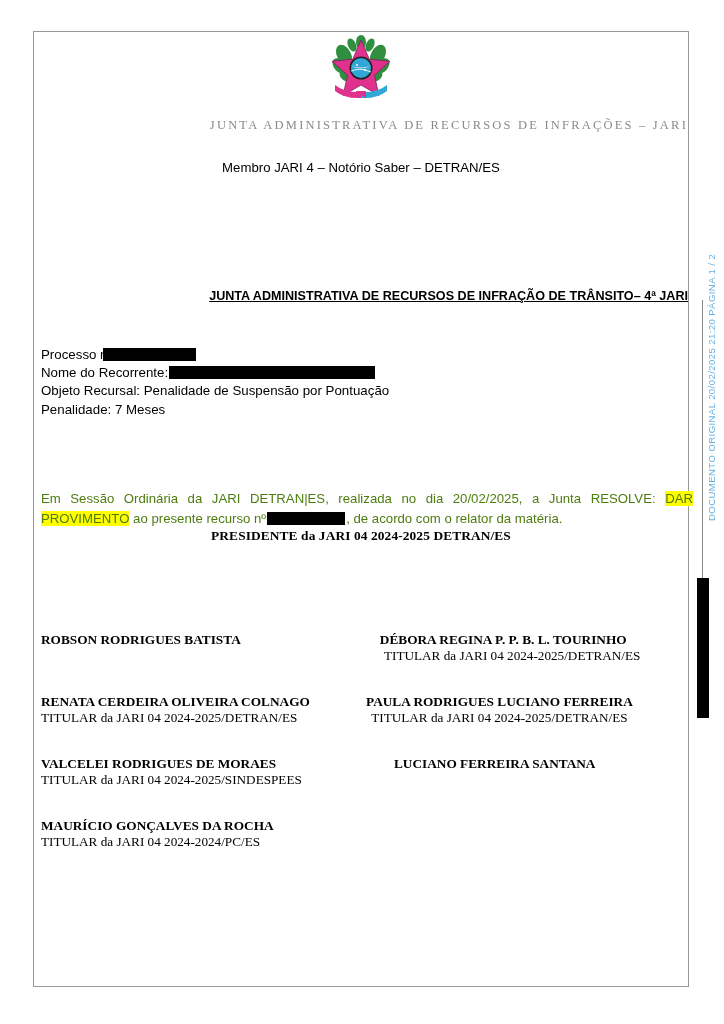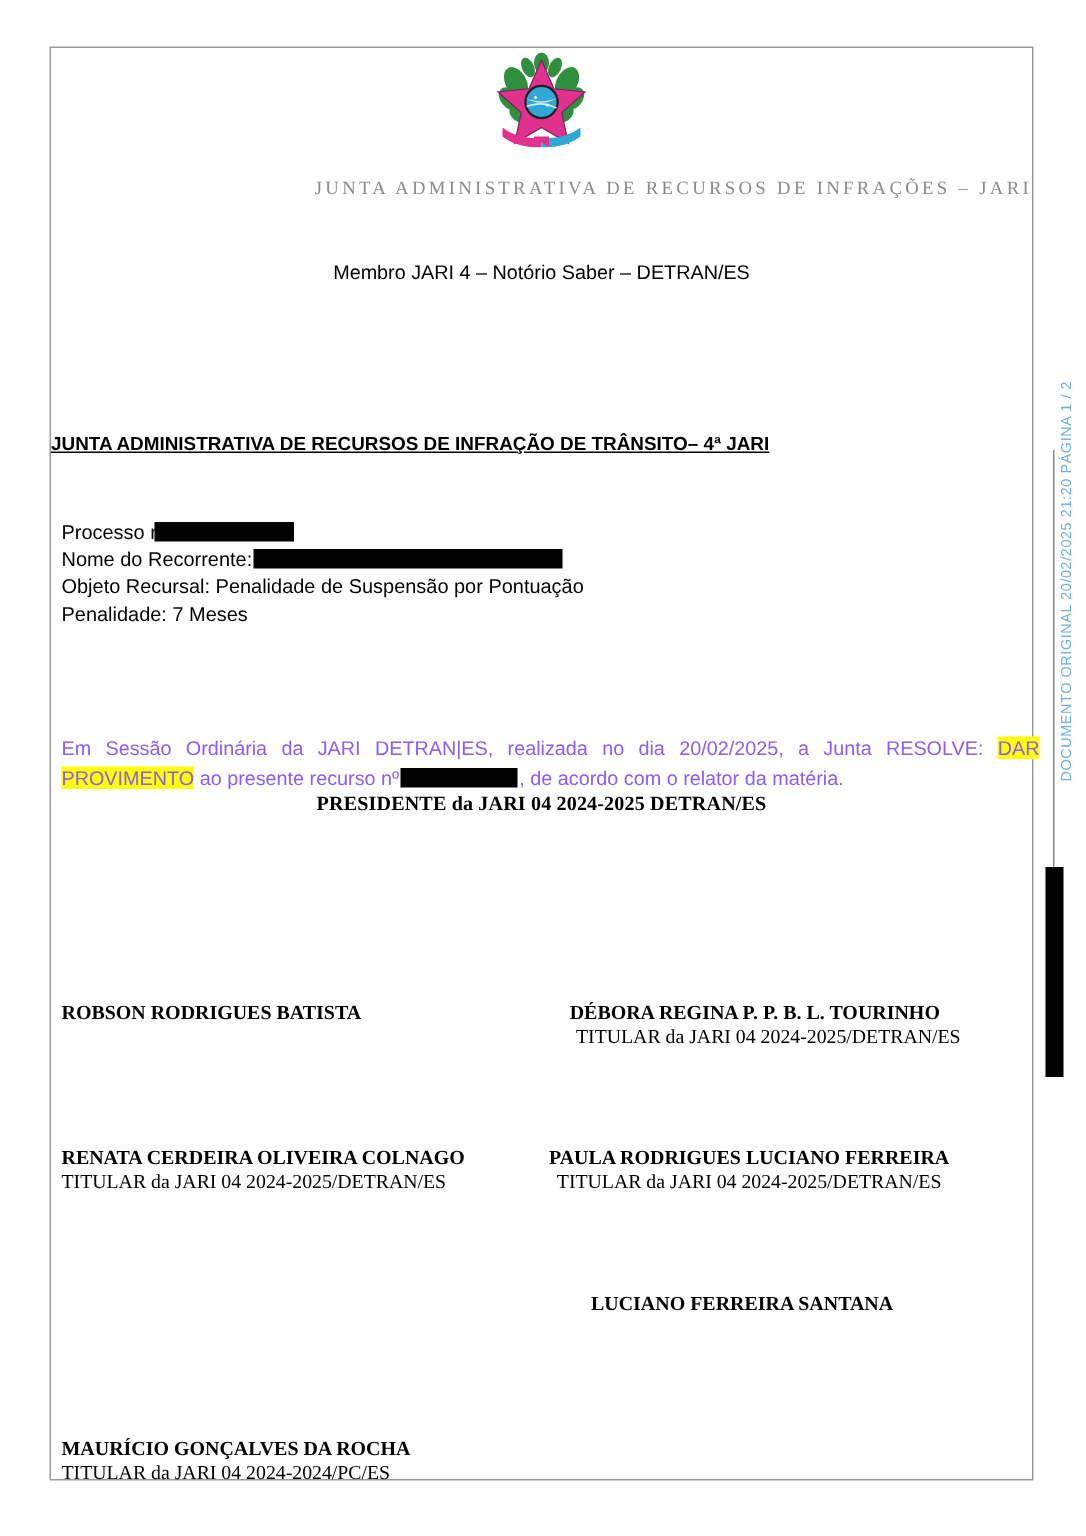--- a/index.html
+++ b/index.html
@@ -59,7 +59,7 @@
   #subtitle {
     position: absolute;
     left: 0;
-    top: 142px;
+    top: 128px;
     width: 100%;
     text-align: center;
     font-size: 13.2px;

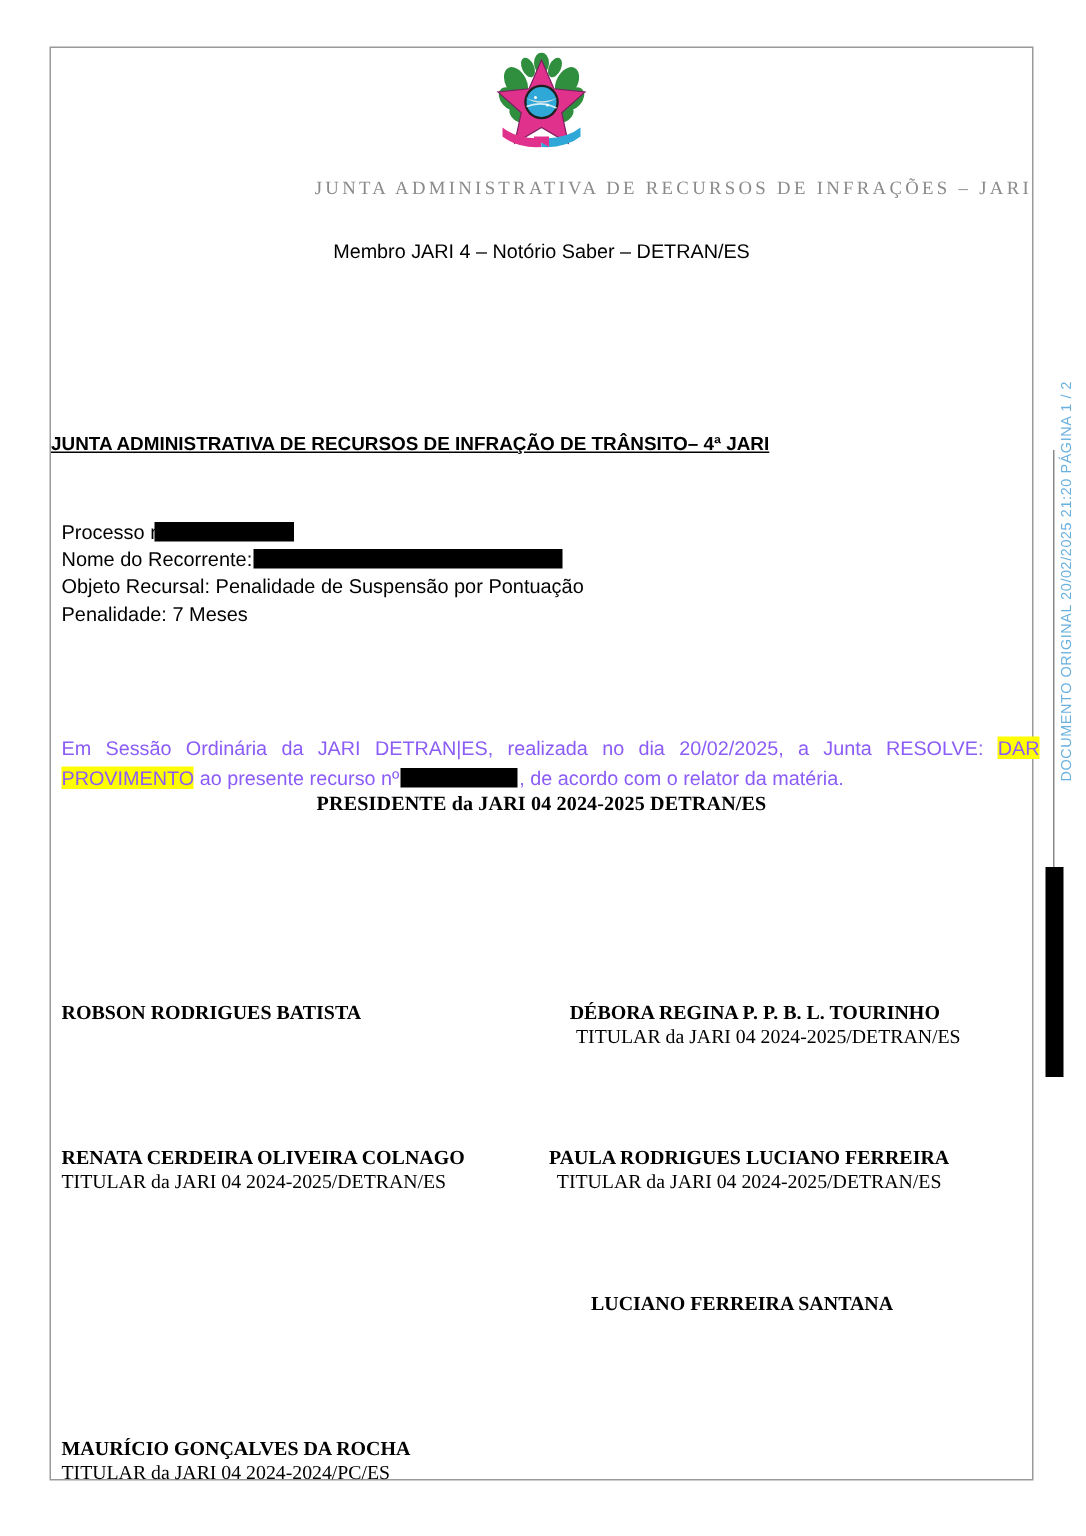--- a/index.html
+++ b/index.html
@@ -72,7 +72,7 @@
     left: 0;
     top: 257px;
     width: 100%;
-    text-align: left;
+    text-align: right;
     font-size: 12.6px;
     font-weight: bold;
     color: #000;

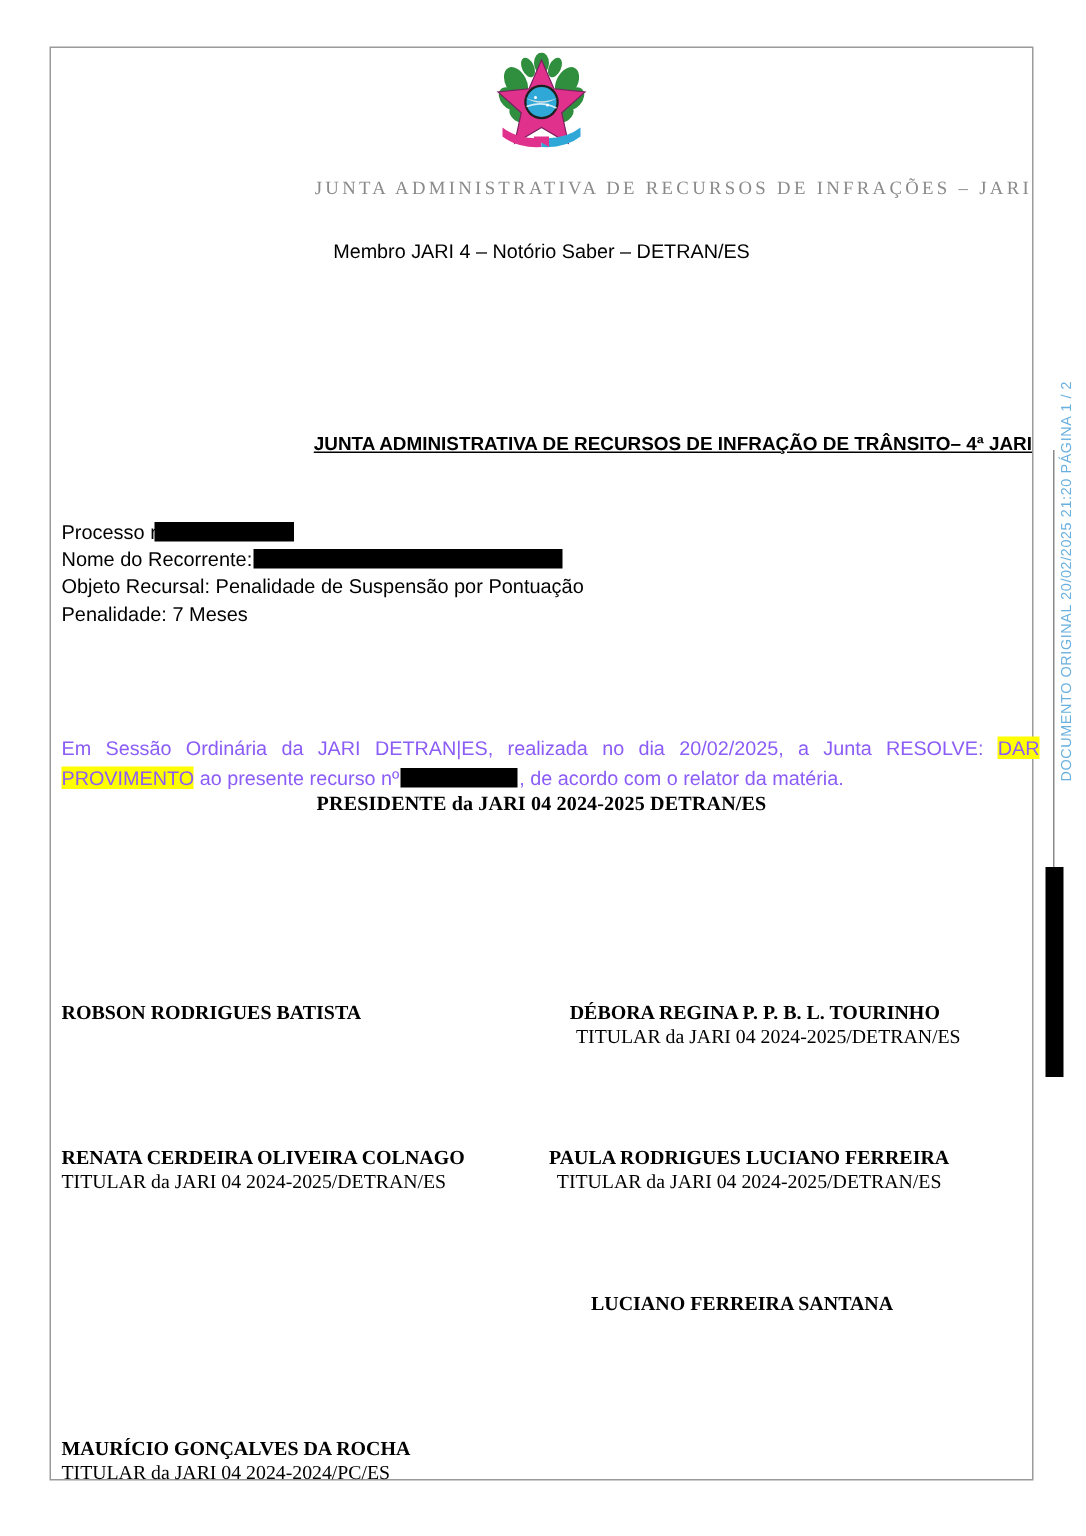--- a/index.html
+++ b/index.html
@@ -122,7 +122,7 @@
     width: 652px;
     font-size: 13.2px;
     line-height: 19.5px;
-    color: #8b5cf6;
+    color: #4d7c0f;
     text-align: justify;
   }
   .hl {

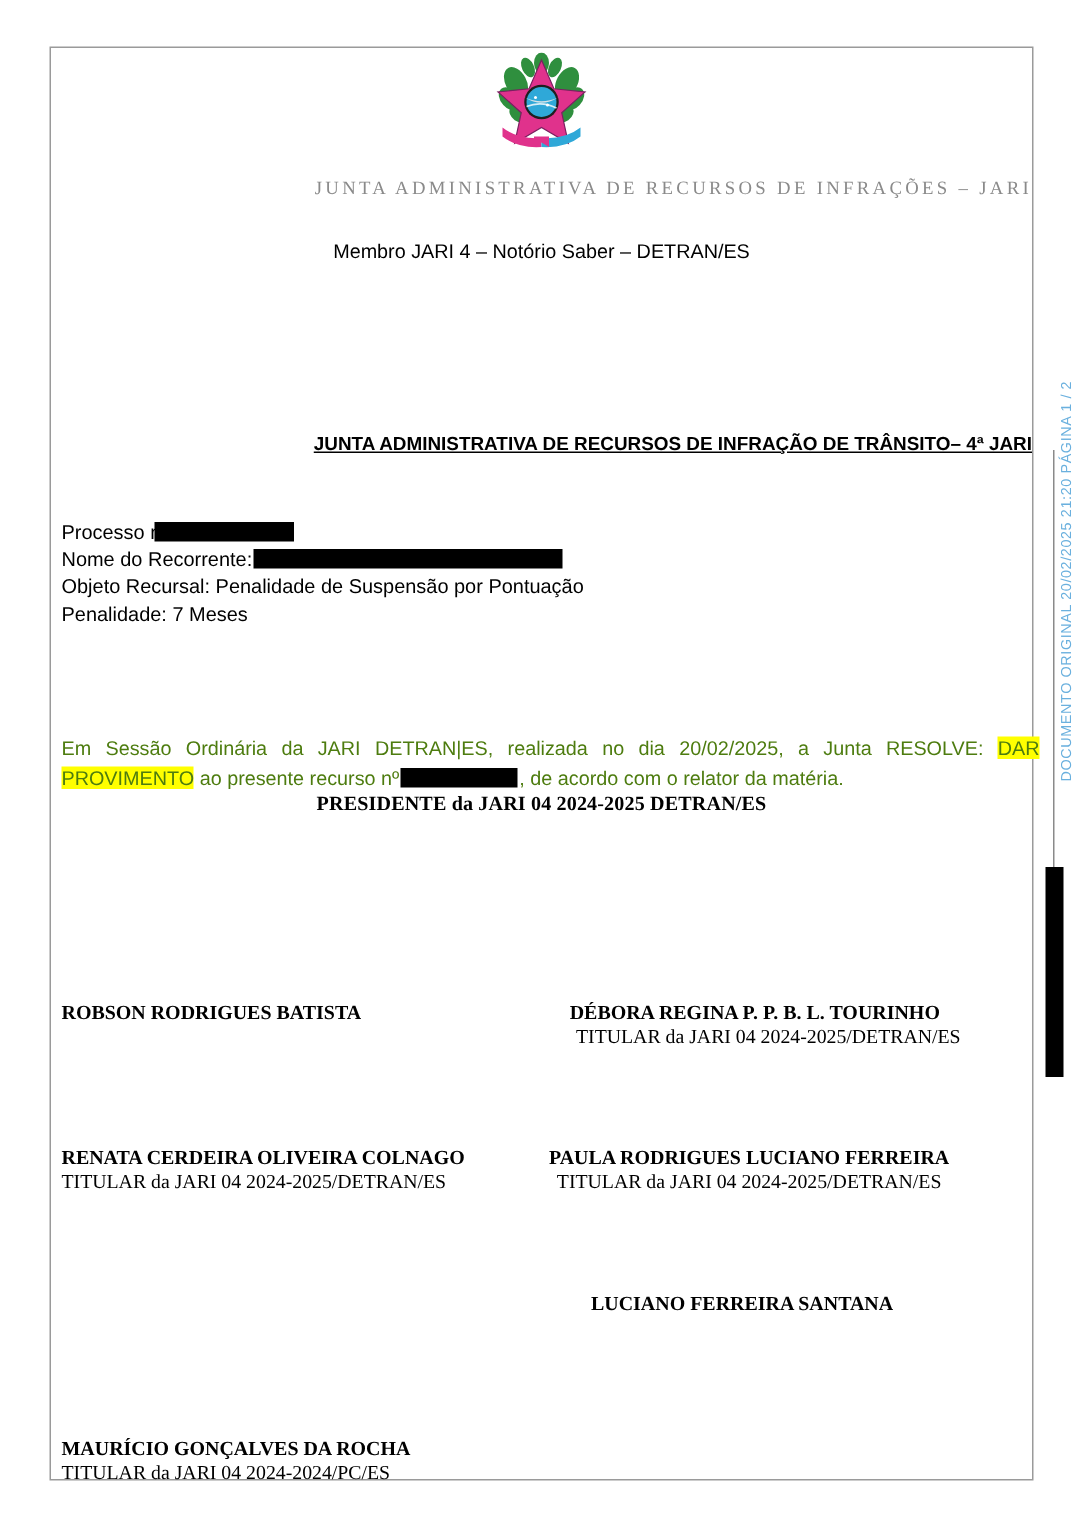--- a/index.html
+++ b/index.html
@@ -160,7 +160,6 @@
   .member-row {
     position: relative;
     height: 62px;
-    margin-top: 35px;
   }
   .member {
     position: absolute;

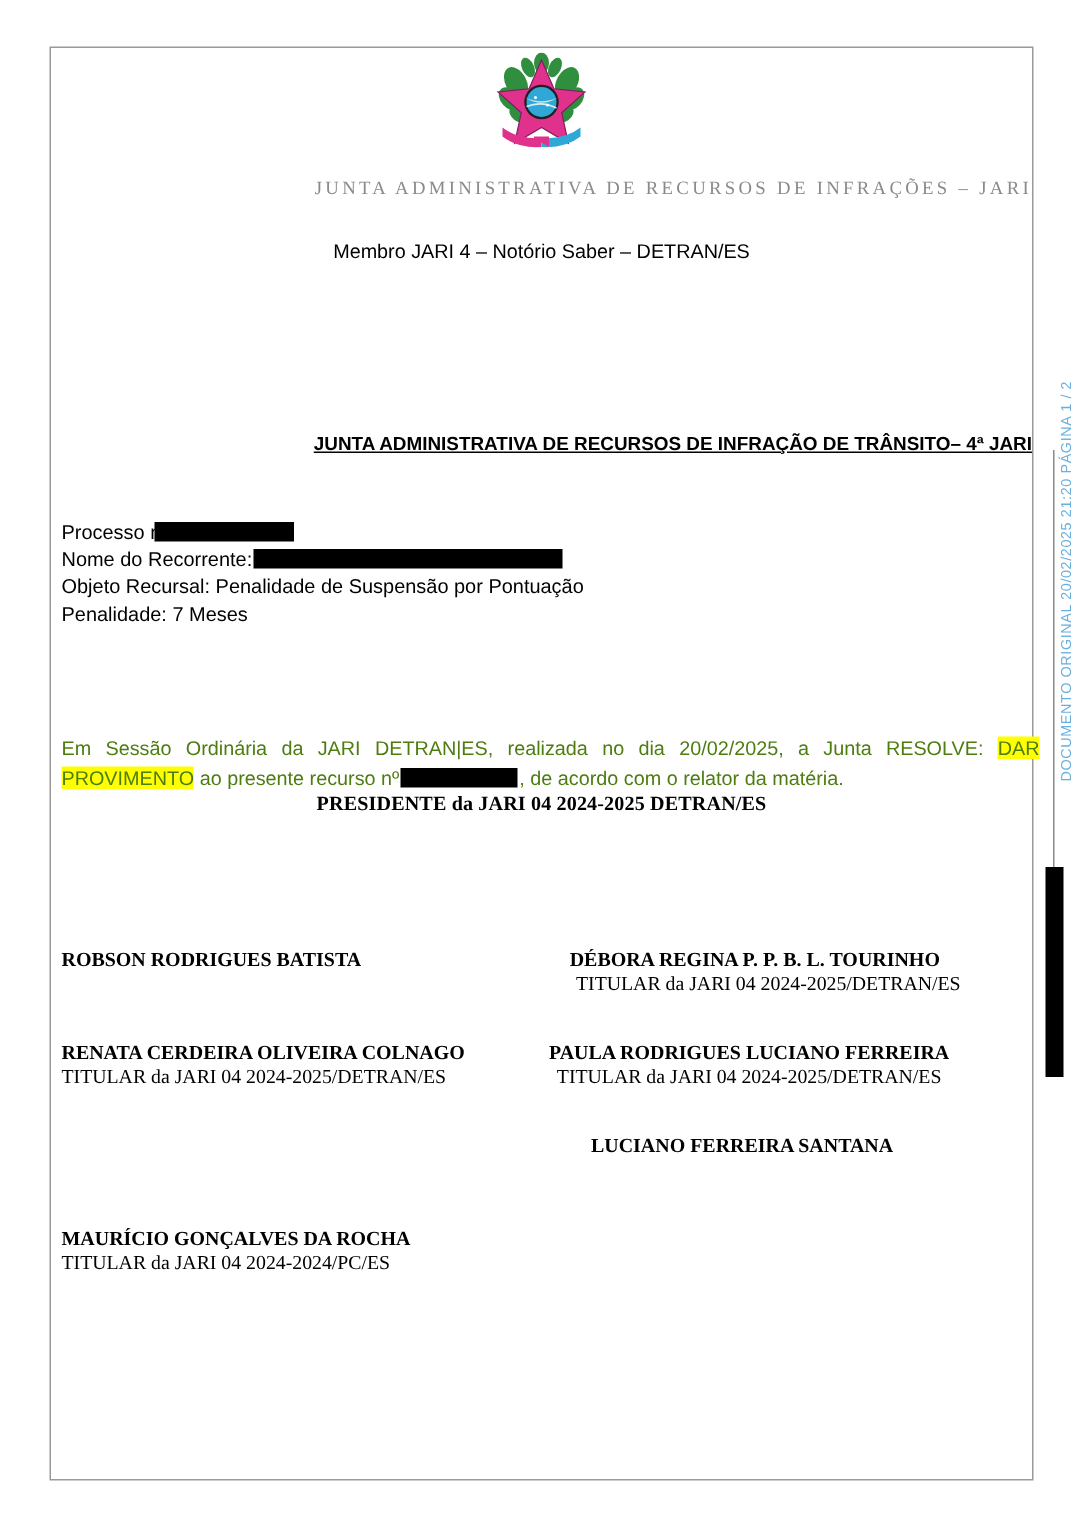--- a/index.html
+++ b/index.html
@@ -309,6 +309,10 @@
     </div>
 
     <div class="member-row">
+      <div class="member col-left">
+        <div class="member-name">VALCELEI RODRIGUES DE MORAES</div>
+        <div class="member-role">TITULAR da JARI 04 2024-2025/SINDESPEES</div>
+      </div>
       <div class="member col-right center-ish">
         <div class="member-name">LUCIANO FERREIRA SANTANA</div>
       </div>

